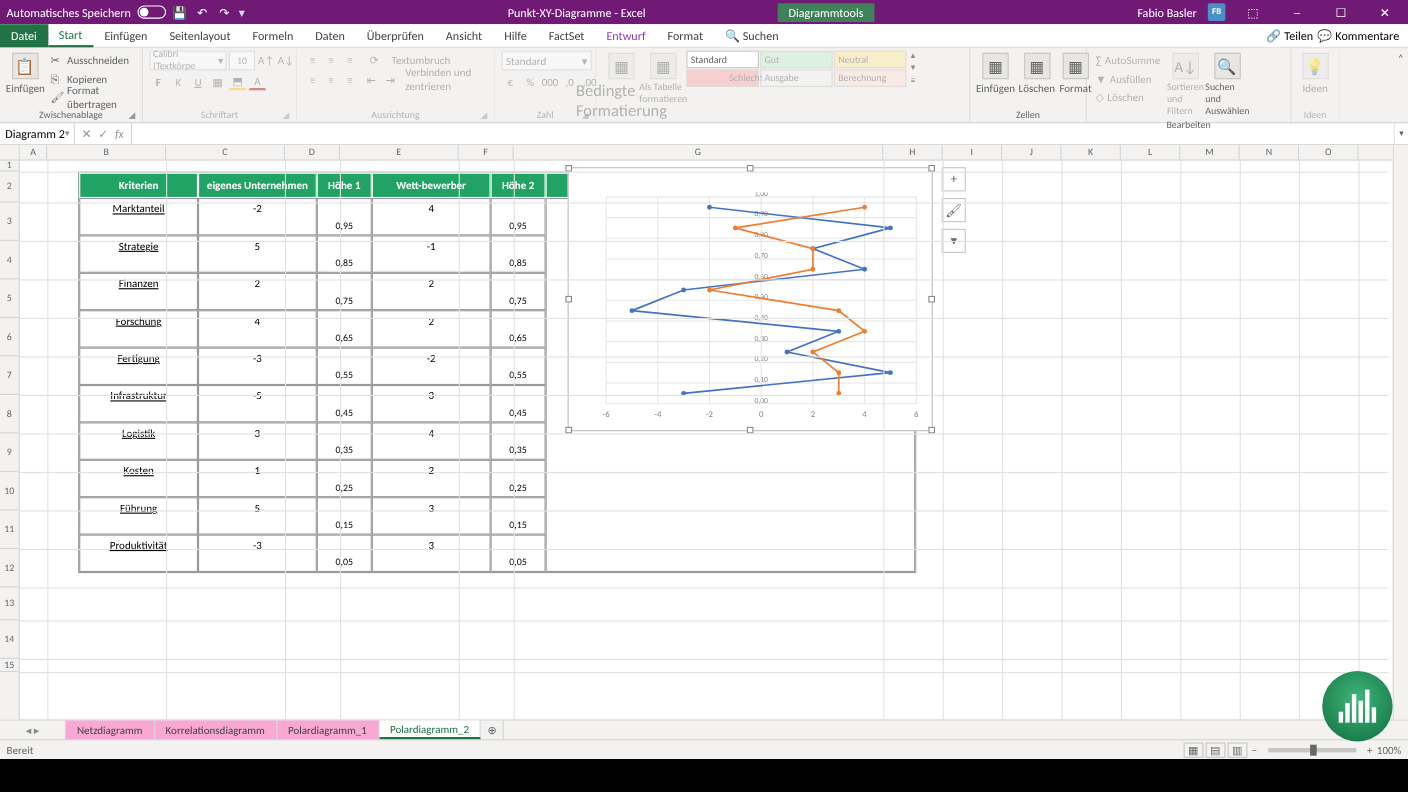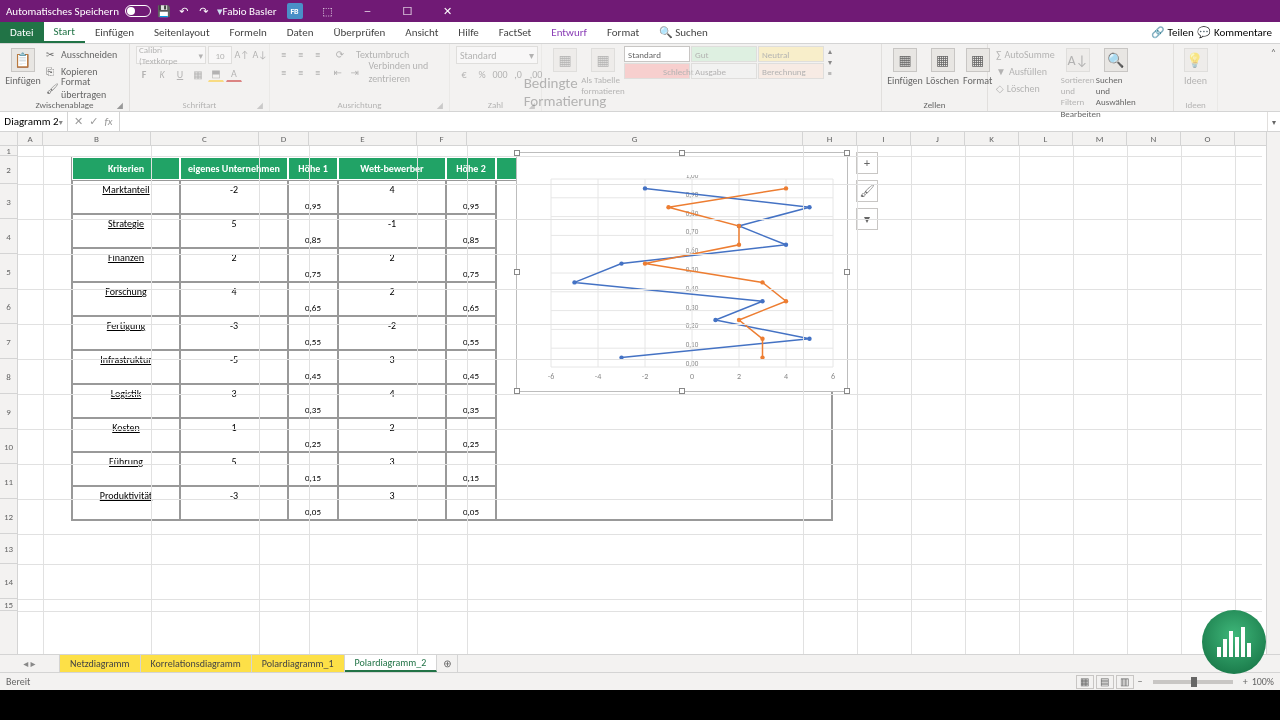--- a/index.html
+++ b/index.html
@@ -120,6 +120,10 @@
     <span class="icon">↶</span>
     <span class="icon">↷</span>
     <span style="color:#cde;">▾</span>
+  </div>
+  <div class="center">
+    <span class="wintitle">Punkt-XY-Diagramme - Excel</span>
+    <span class="tools">Diagrammtools</span>
   </div>
   <div class="right">
     <span>Fabio Basler</span>

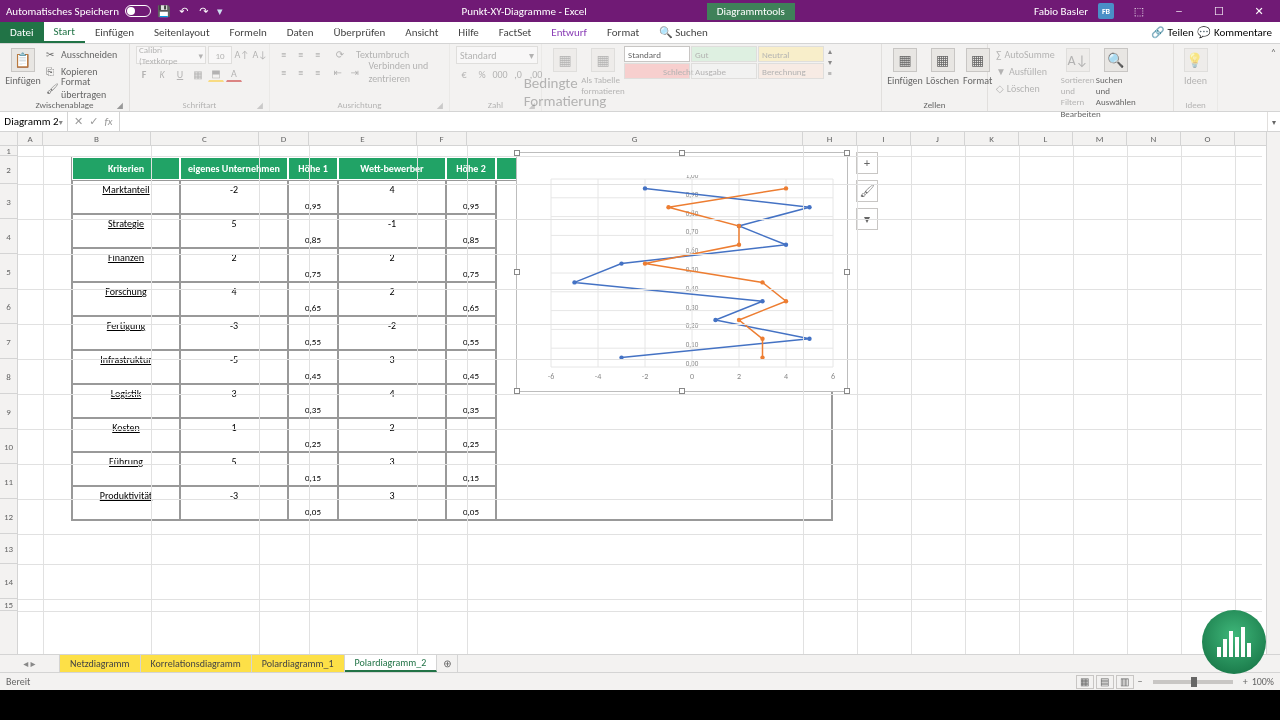--- a/index.html
+++ b/index.html
@@ -54,7 +54,7 @@
 
 
 .fbar { height: 20px; border-bottom: 1px solid #d4d4d4; display: flex; align-items: stretch; font-size: 11px; }
-.namebox { width: 68px; border-right: 1px solid #d4d4d4; display: flex; align-items: center; padding: 0 4px; justify-content: center; }
+.namebox { width: 68px; border-right: 1px solid #d4d4d4; display: flex; align-items: center; padding: 0 4px; justify-content: flex-end; }
 .fxicons { display: flex; align-items: center; gap: 6px; padding: 0 6px; border-right: 1px solid #d4d4d4; color: #999; }
 .formula { flex: 1; padding: 0 4px; display: flex; align-items: center; }
 .fbar .dd { color: #666; font-size: 8px; padding: 0 4px; border-left: 1px solid #e1dfdd; display: flex; align-items: center; }

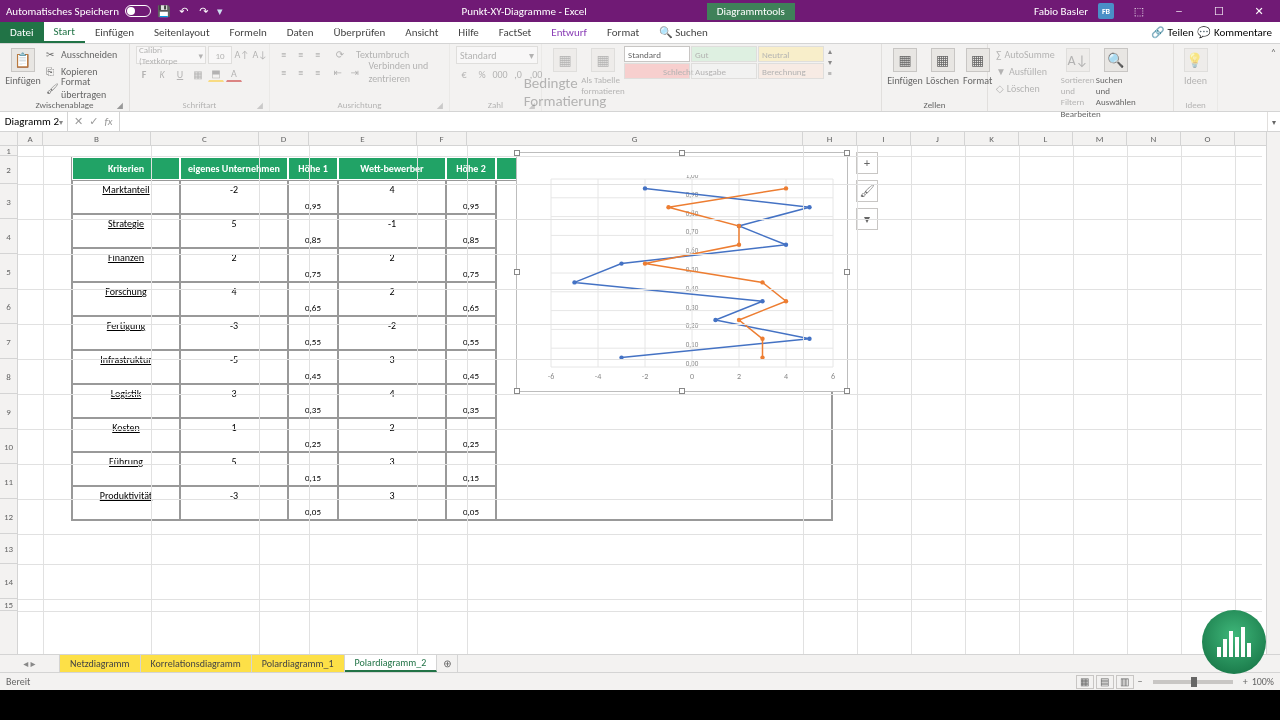--- a/index.html
+++ b/index.html
@@ -89,7 +89,7 @@
 
 .sheetbar { height: 18px; border-top: 1px solid #d4d4d4; display: flex; align-items: stretch; font-size: 10px; background: #f3f2f1; }
 .sheetbar .nav { width: 60px; display: flex; align-items: center; justify-content: center; gap: 4px; color: #888; border-right: 1px solid #d4d4d4; }
-.sheetbar .st { padding: 0 10px; border-right: 1px solid #d4d4d4; display: flex; align-items: center; background: #fde047; color: #444; }
+.sheetbar .st { padding: 0 10px; border-right: 1px solid #d4d4d4; display: flex; align-items: center; background: #f9a8d4; color: #444; }
 .sheetbar .st.active { border-bottom: 2px solid #217346; color: #217346; background: #fff; }
 .sheetbar .add { width: 20px; display: flex; align-items: center; justify-content: center; color: #666; }
 .sheetbar .scroll { flex: 1; border-left: 1px solid #d4d4d4; position: relative; }

